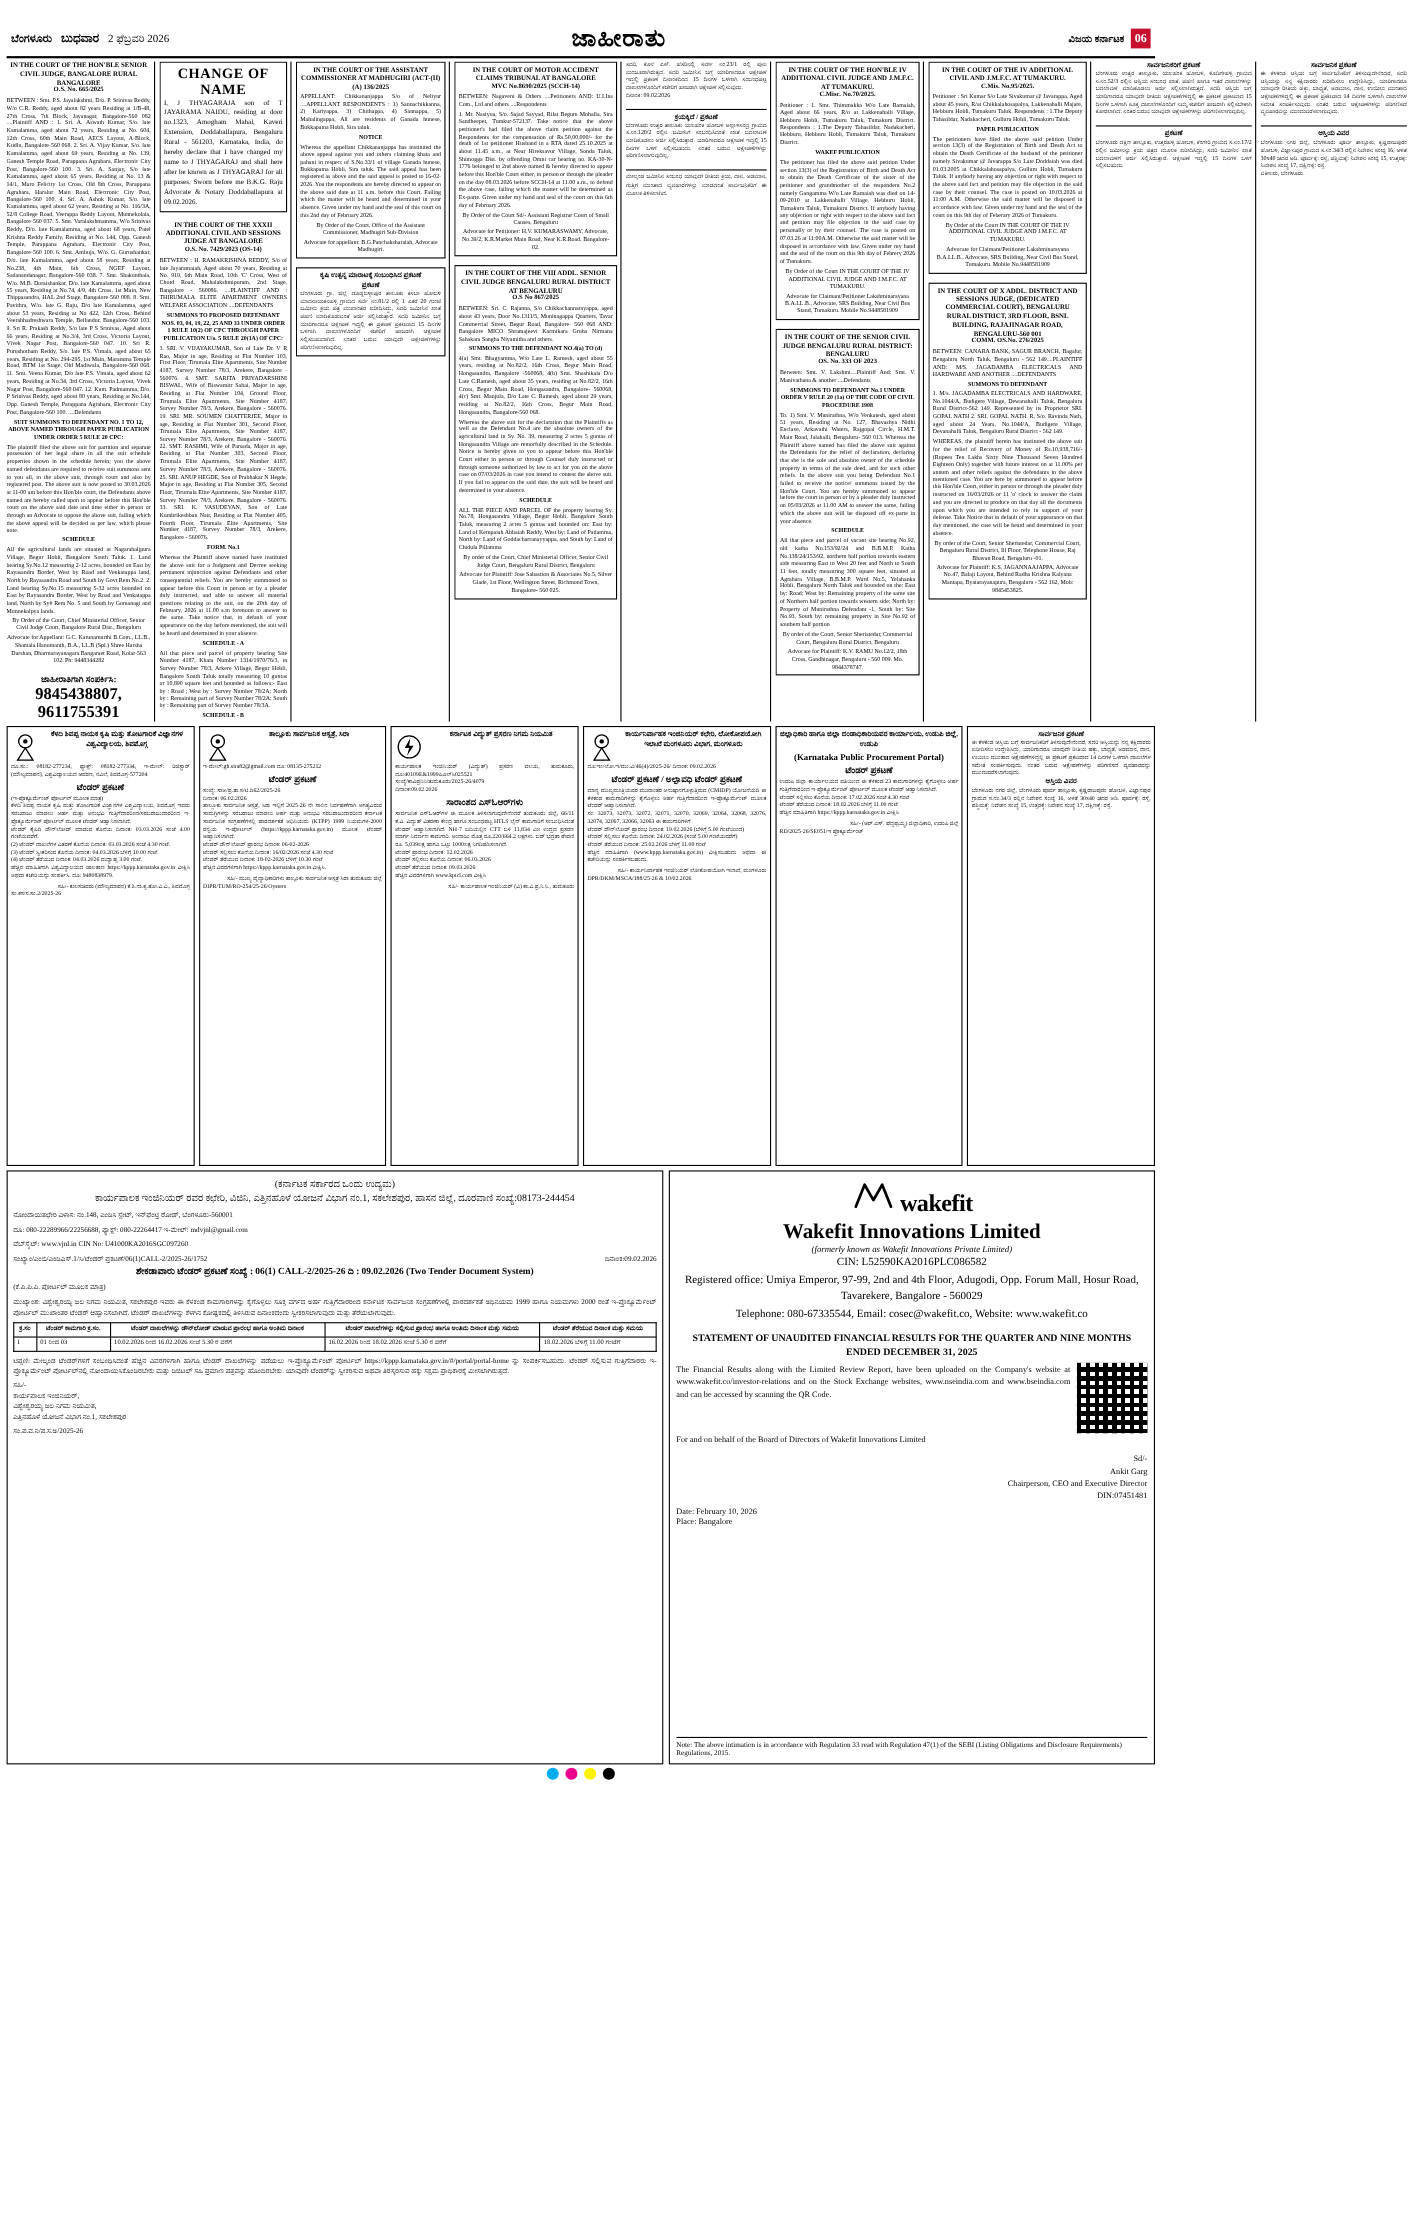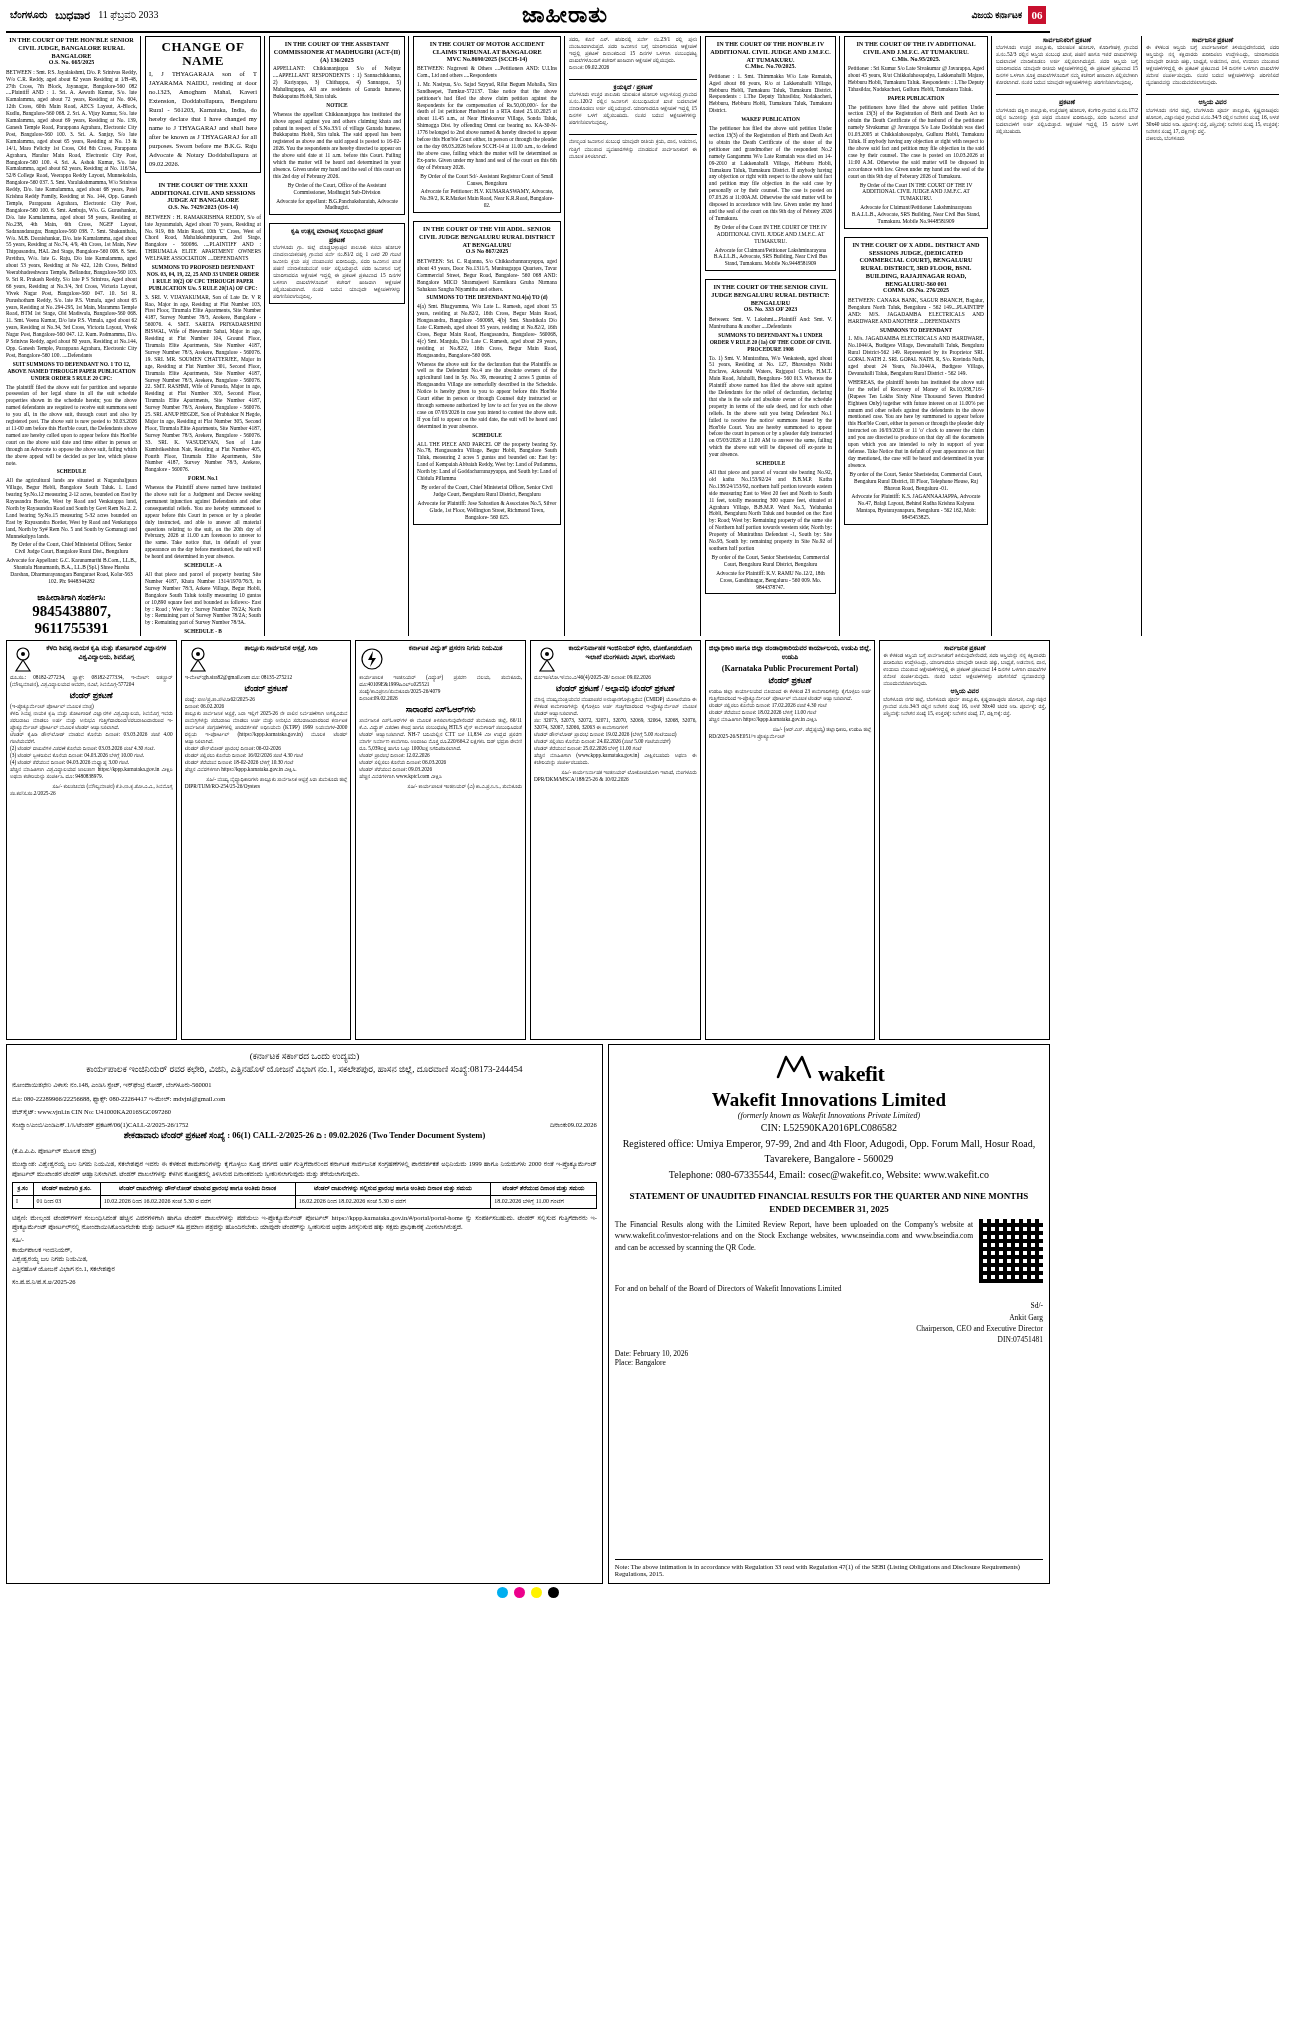--- a/index.html
+++ b/index.html
@@ -11,7 +11,7 @@
     position: relative;
     overflow: hidden;
   }
-  .page { width:1056px; height:2022px; position:relative; padding:0 6px; }
+  .page { width:1056px; height:2022px; position:relative; padding:20px 6px; }
 
   
   .masthead {

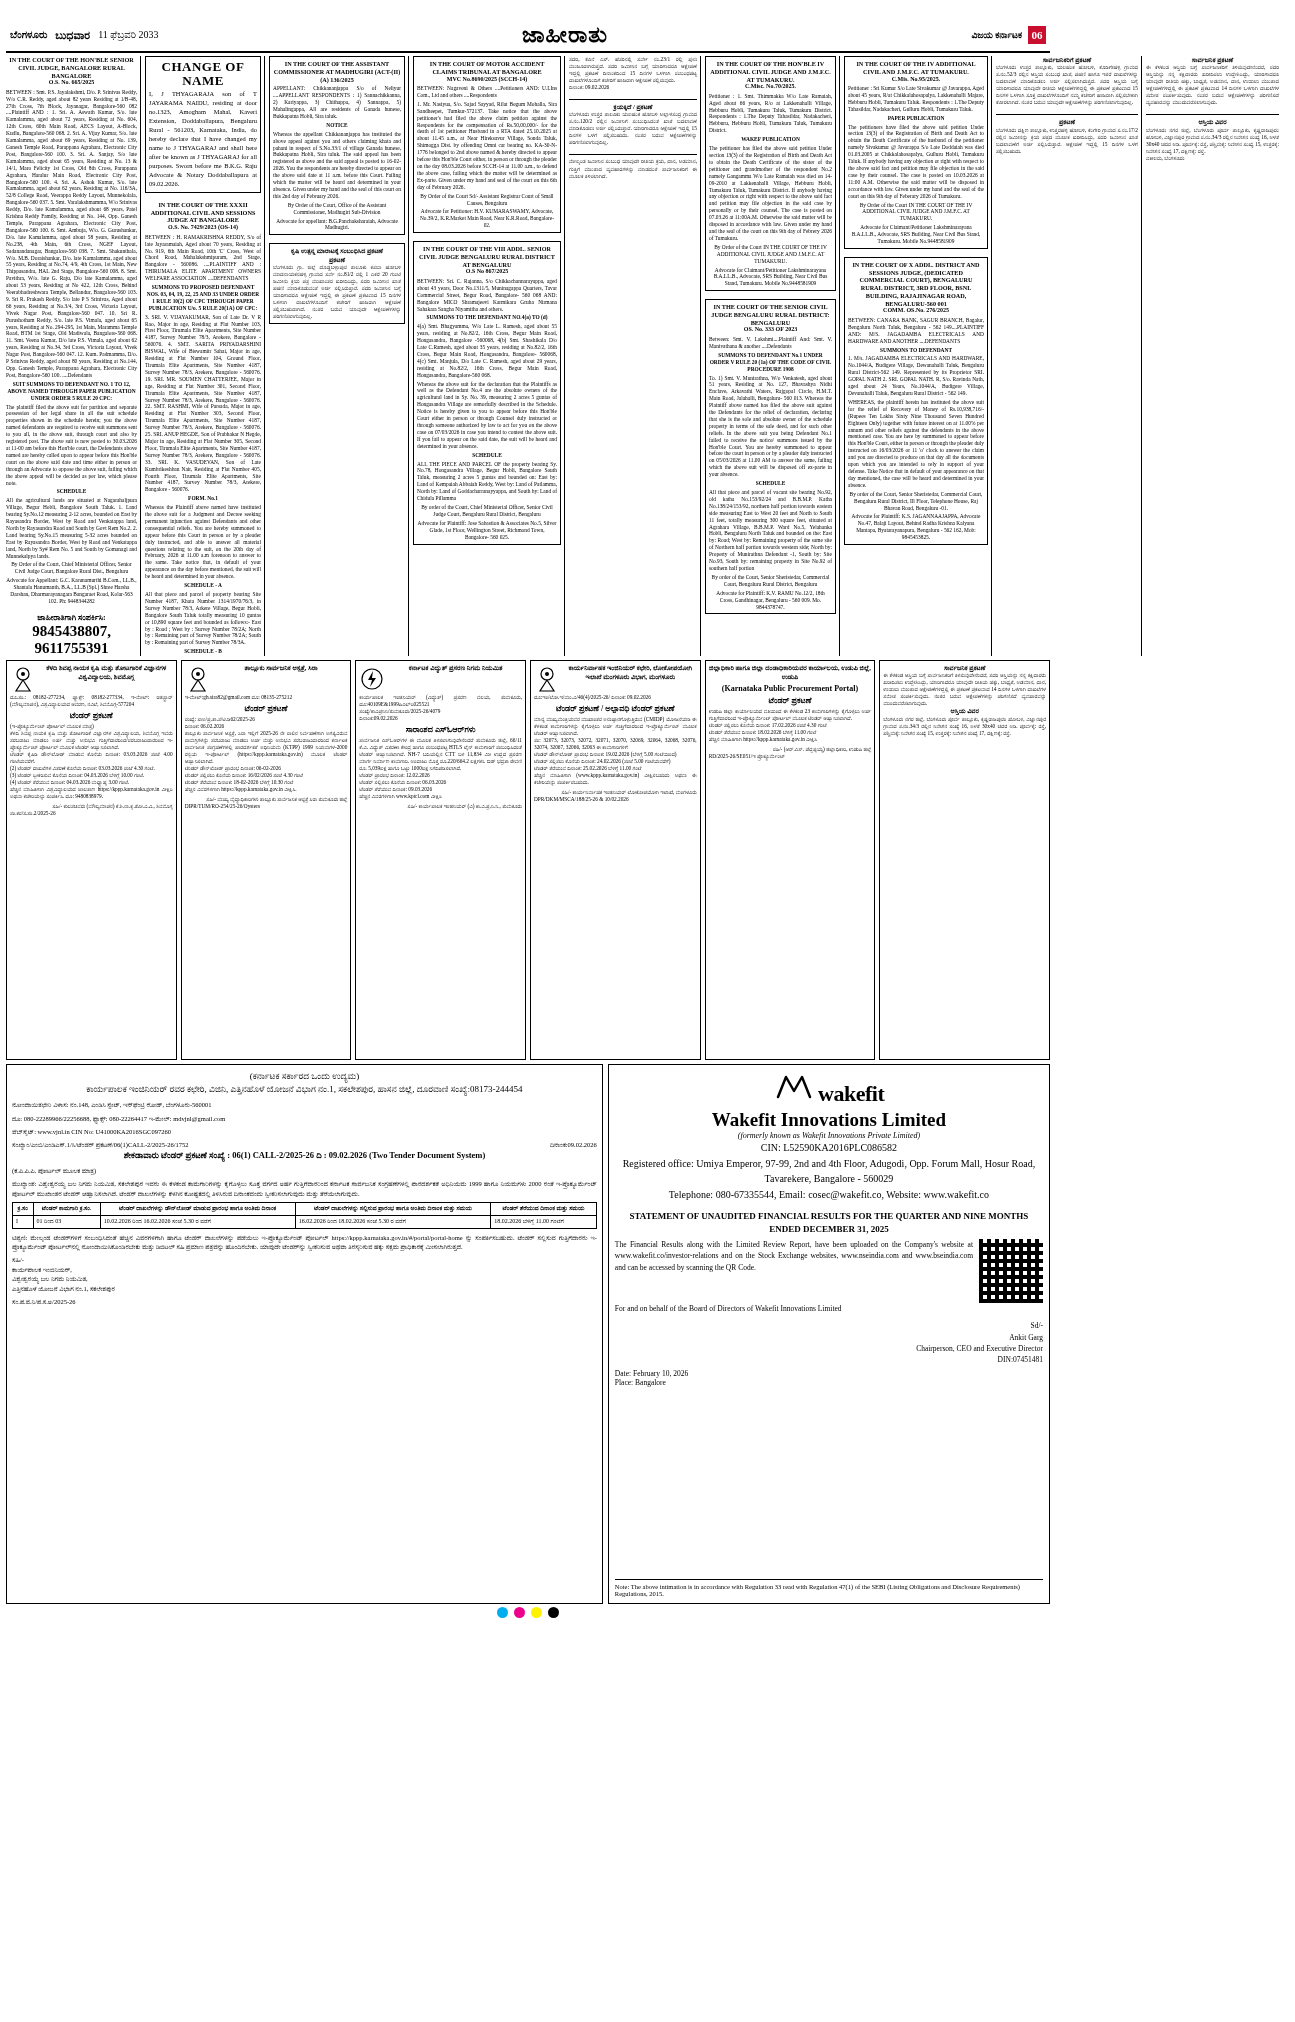--- a/index.html
+++ b/index.html
@@ -110,7 +110,7 @@
     <div class="mh-left">
       <span class="mh-city">ಬೆಂಗಳೂರು</span>
       <span class="mh-day">ಬುಧವಾರ</span>
-      <span class="mh-date">11 ಫೆಬ್ರವರಿ 2033</span>
+      <span class="mh-date">2 ಫೆಬ್ರವರಿ 2026</span>
     </div>
     <div class="mh-title">ಜಾಹೀರಾತು</div>
     <div class="mh-right">

